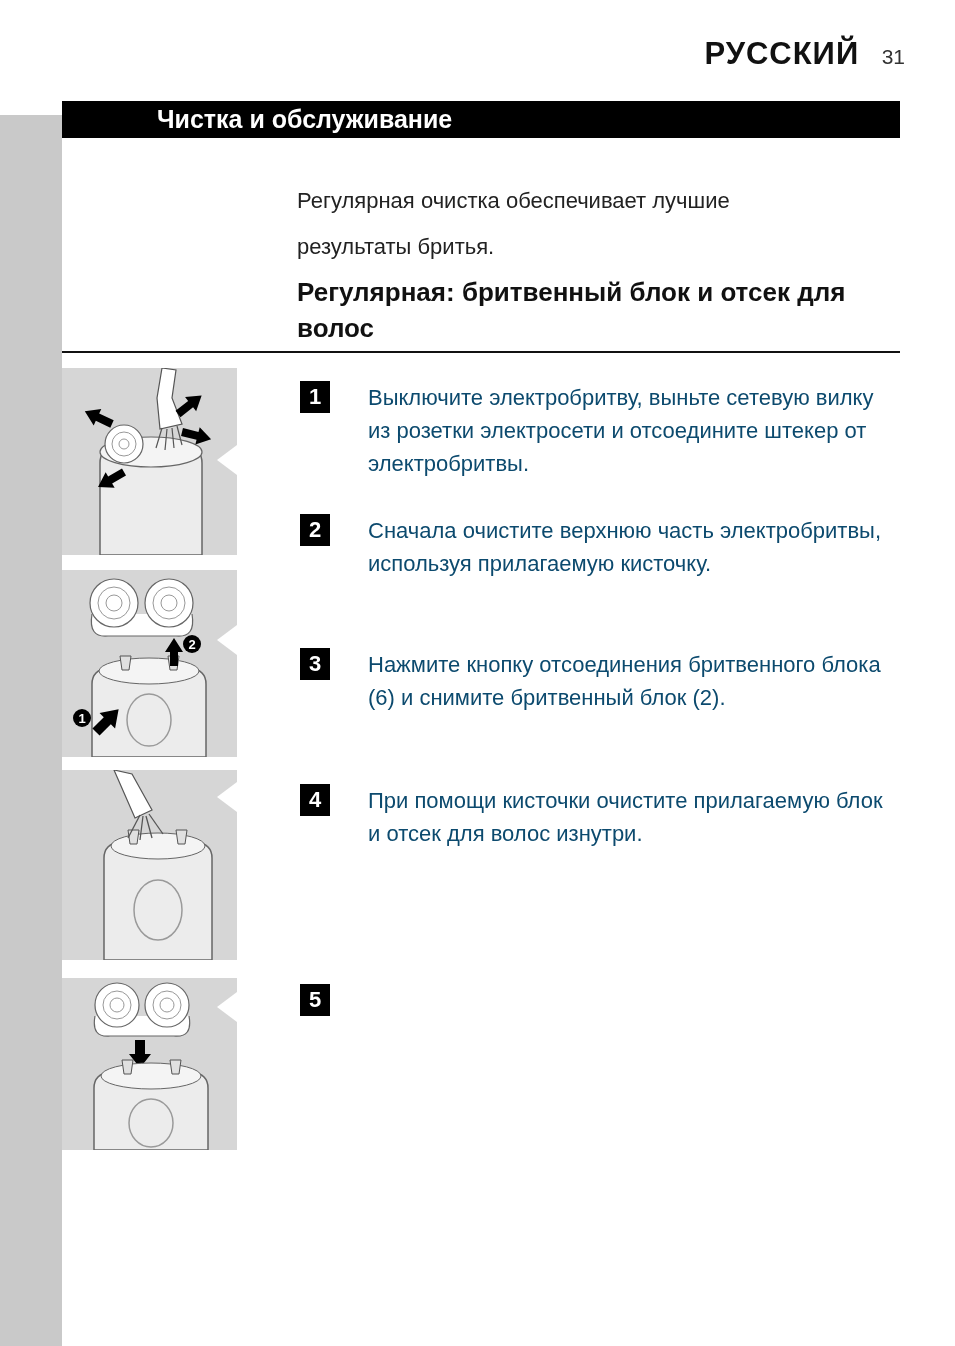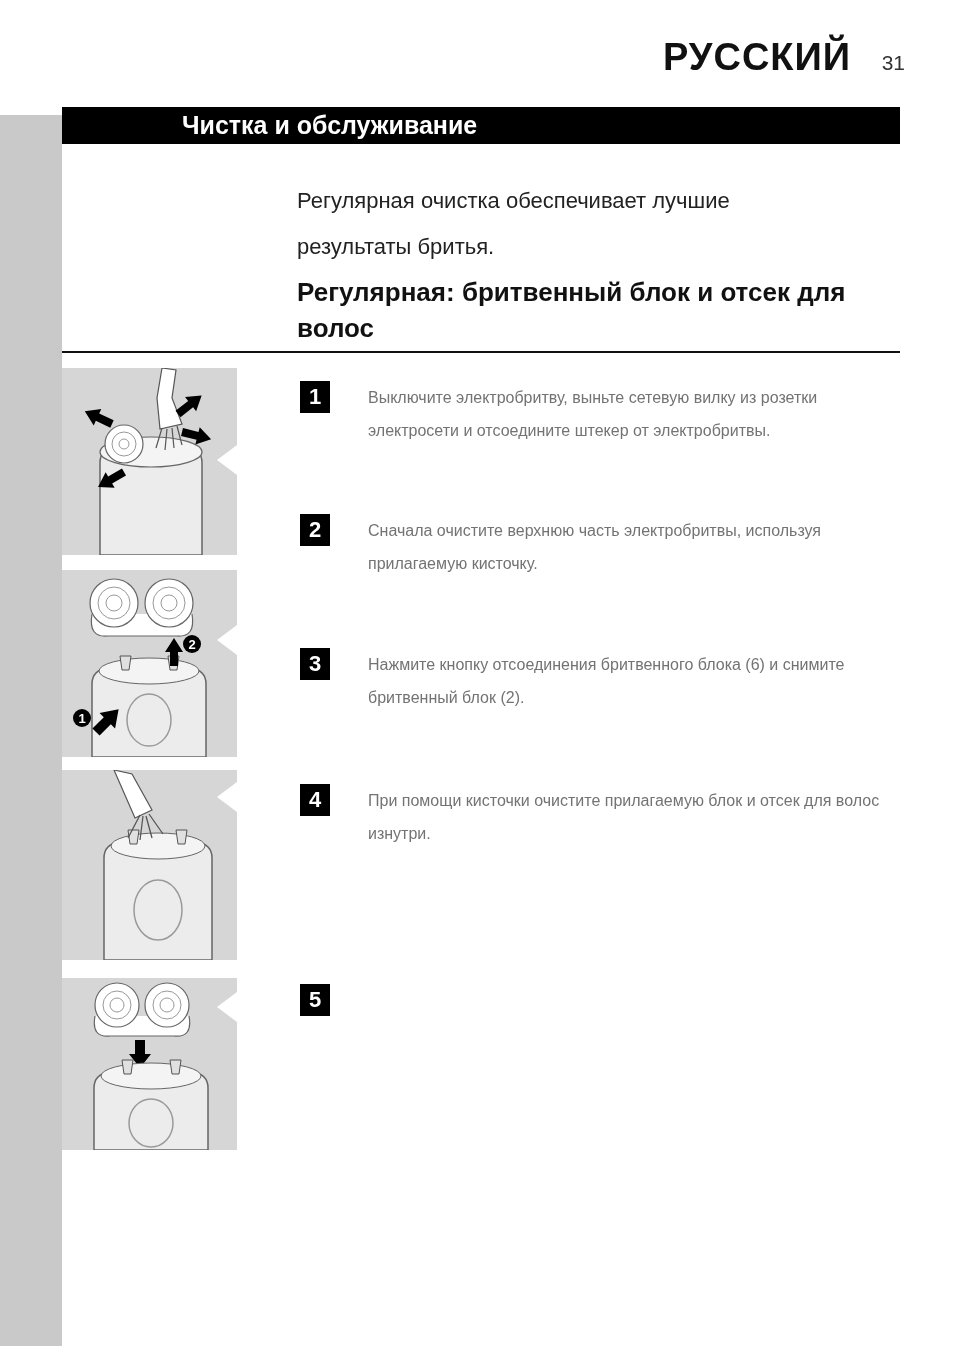--- a/index.html
+++ b/index.html
@@ -26,7 +26,7 @@
   }
   .lang-title {
     display: inline-block;
-    font-size: 38px;
+    font-size: 31px;
     font-weight: bold;
     letter-spacing: 1px;
     color: #111;

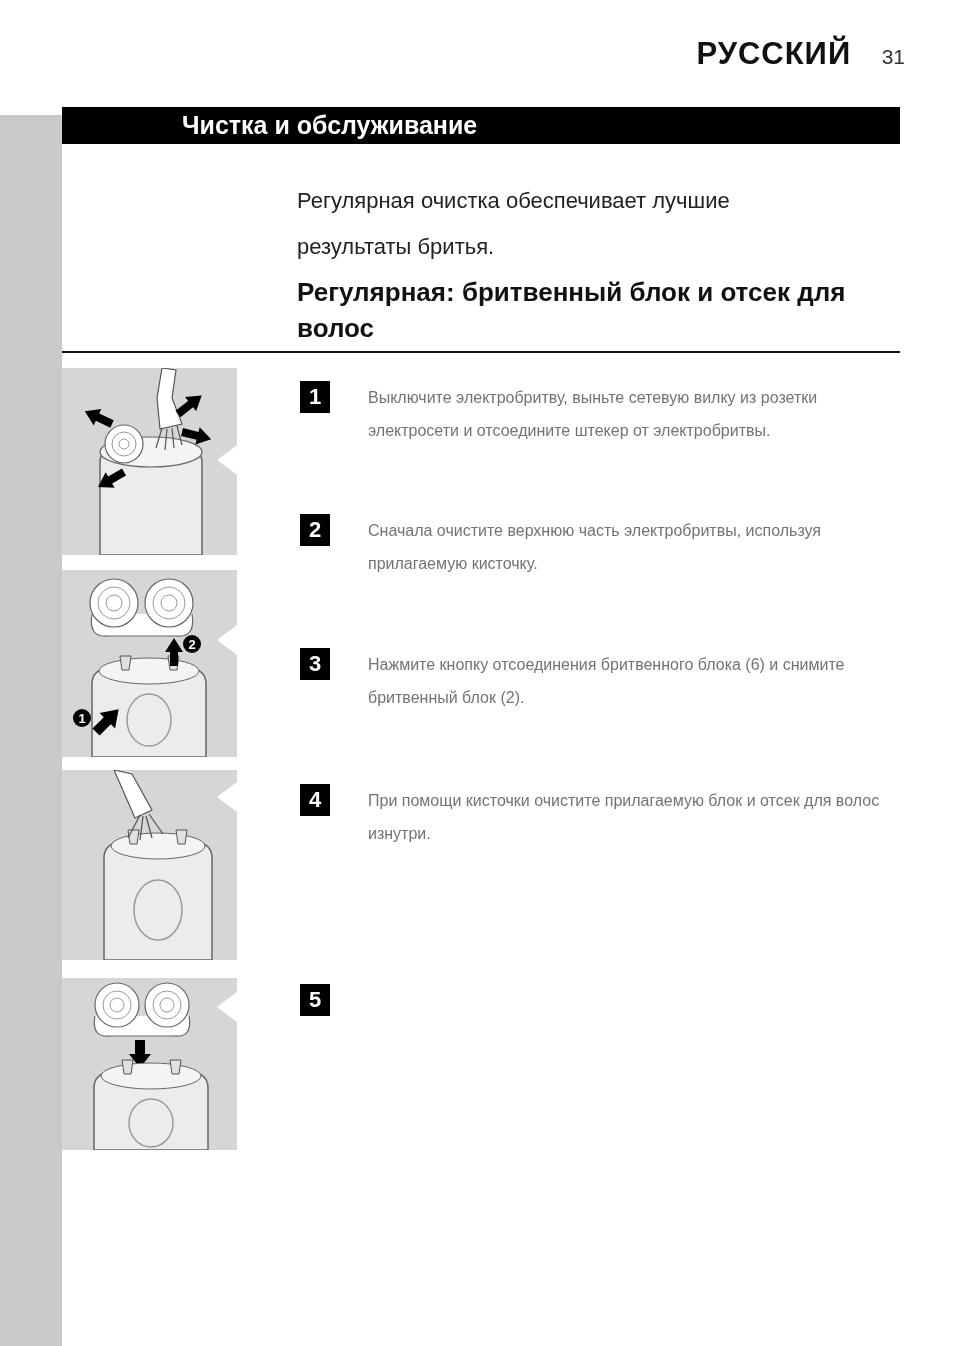--- a/index.html
+++ b/index.html
@@ -36,7 +36,7 @@
     display: inline-block;
     font-size: 21px;
     color: #333;
-    margin-left: 26px;
+    margin-left: 18px;
     vertical-align: baseline;
   }
 

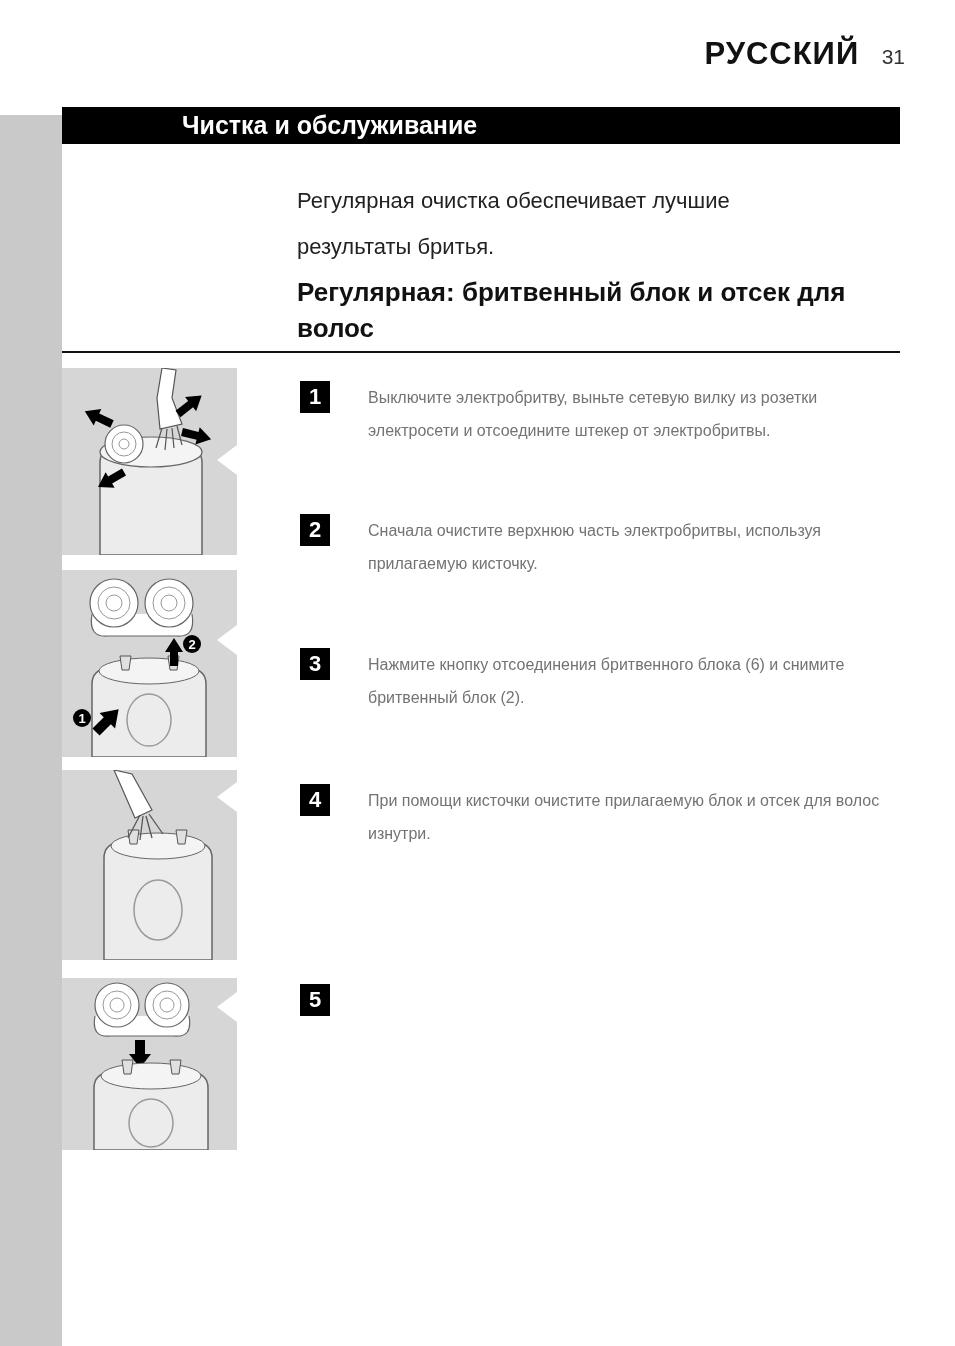--- a/index.html
+++ b/index.html
@@ -44,14 +44,14 @@
   .section-bar {
     position: absolute;
     left: 62px;
-    top: 107px;
+    top: 101px;
     width: 838px;
     height: 37px;
     background: #000;
     color: #fff;
     display: flex;
     align-items: center;
-    padding-left: 120px;
+    padding-left: 95px;
     font-size: 25px;
     font-weight: bold;
   }

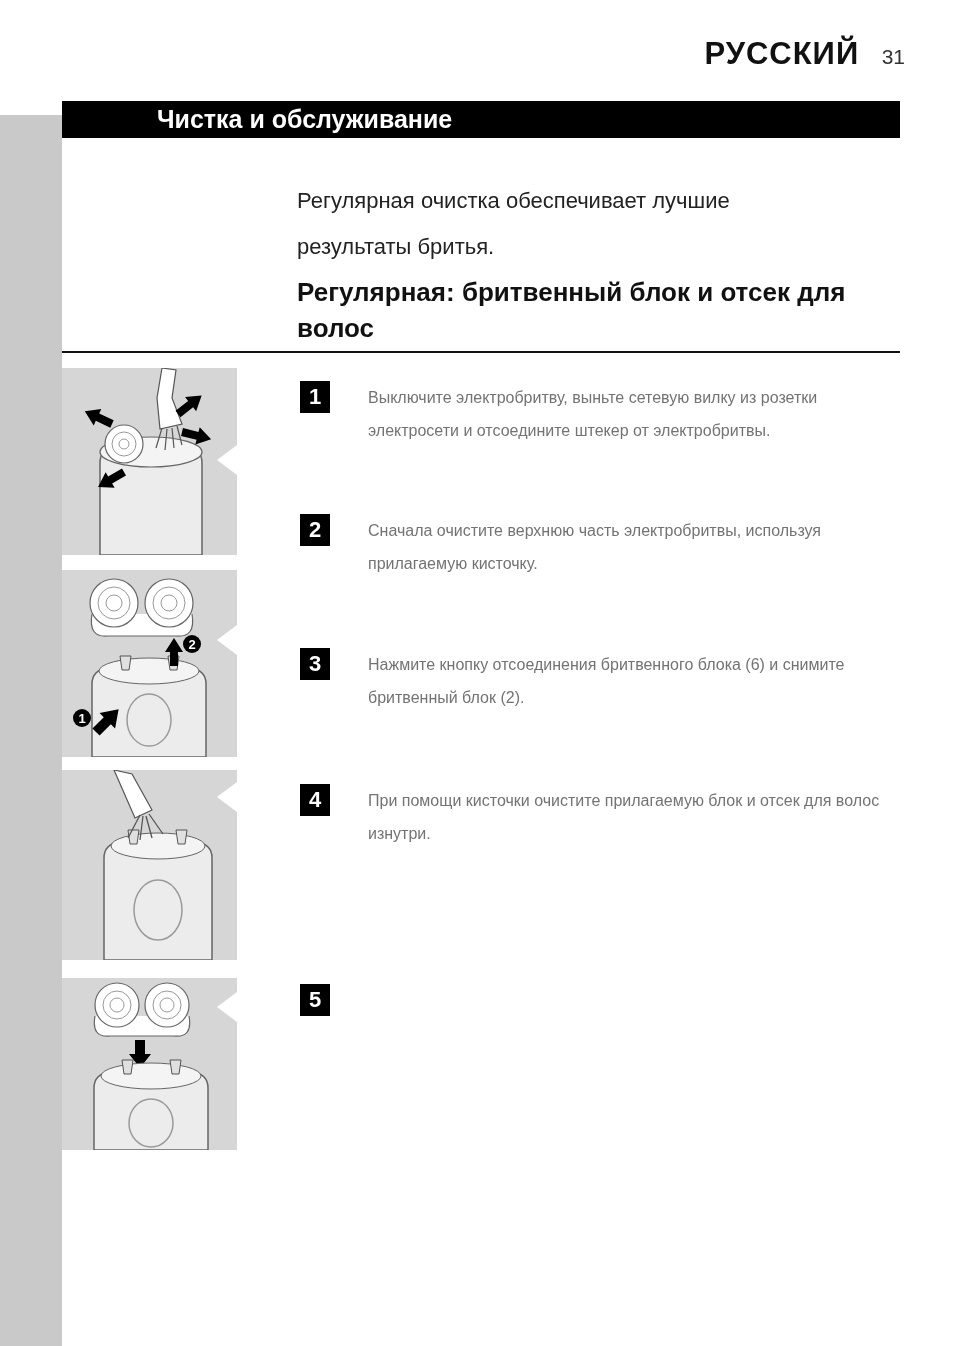--- a/index.html
+++ b/index.html
@@ -114,9 +114,9 @@
     left: 68px;
     top: 0;
     width: 518px;
-    font-size: 16px;
+    font-size: 22px;
     line-height: 33px;
-    color: #737373;
+    color: #0c4a6e;
   }
   .step-1 { top: 381px; height: 110px; }
   .step-2 { top: 514px; height: 110px; }

